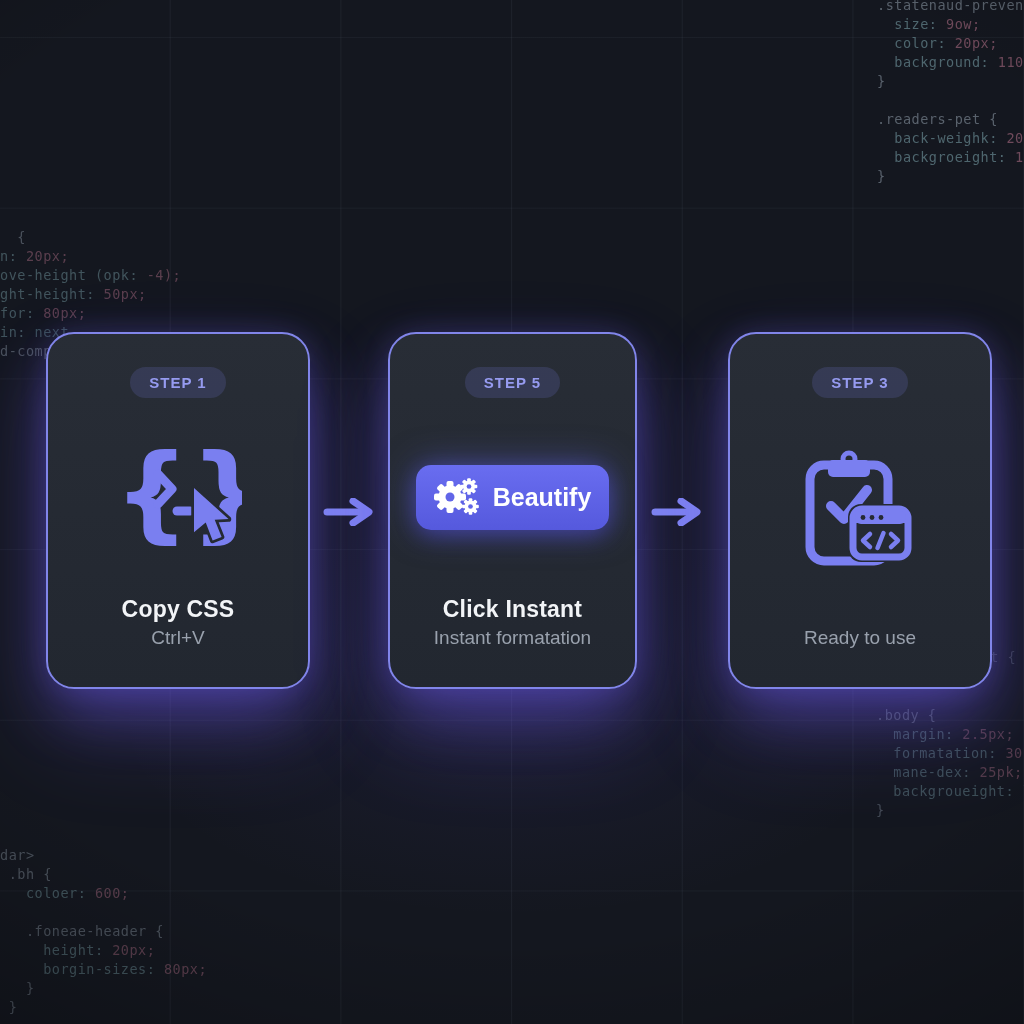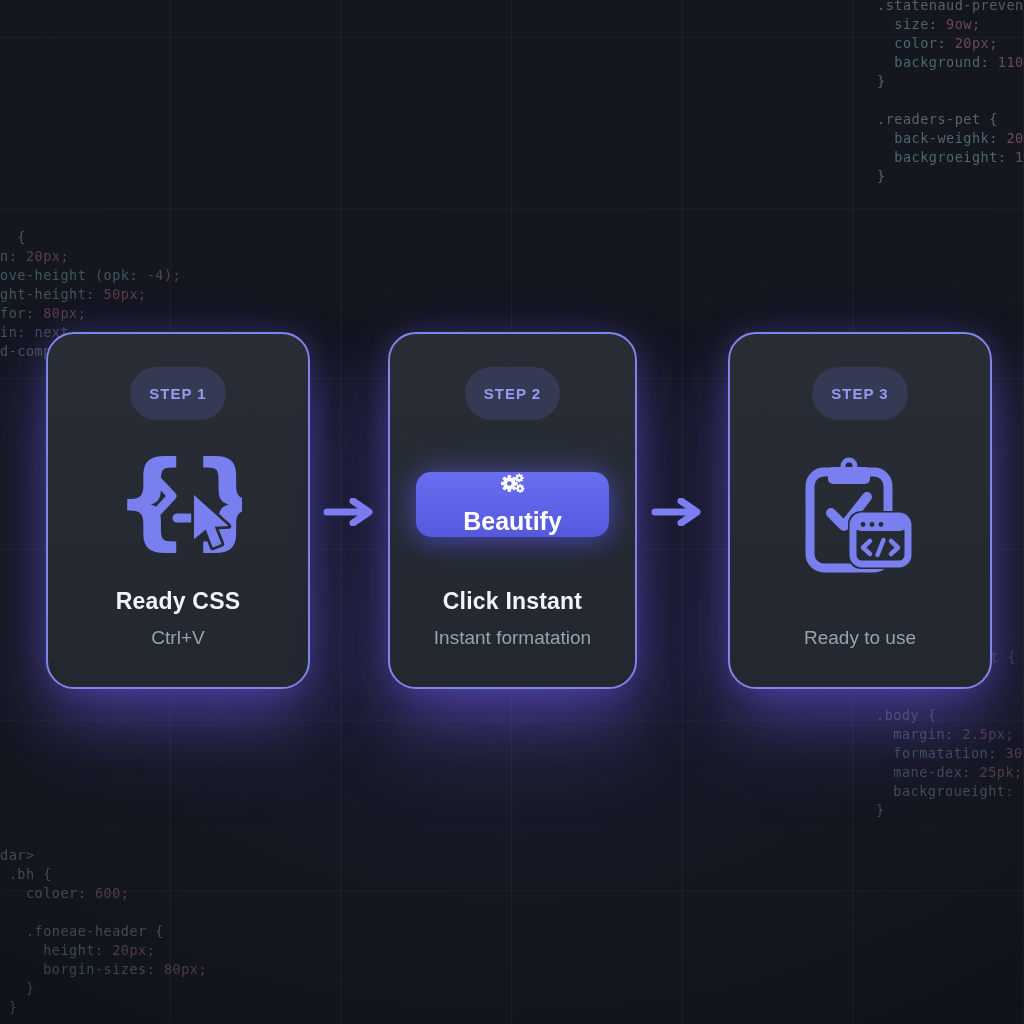--- a/index.html
+++ b/index.html
@@ -49,7 +49,7 @@
     display:flex;flex-direction:column;align-items:center;
   }
   .badge{
-    margin-top:33px;padding:18px 19px;border-radius:999px;
+    margin-top:33px;padding:7px 19px;border-radius:999px;
     background:rgba(124,130,236,0.17);
     color:#969bf0;font-size:15px;font-weight:700;letter-spacing:1px;
   }

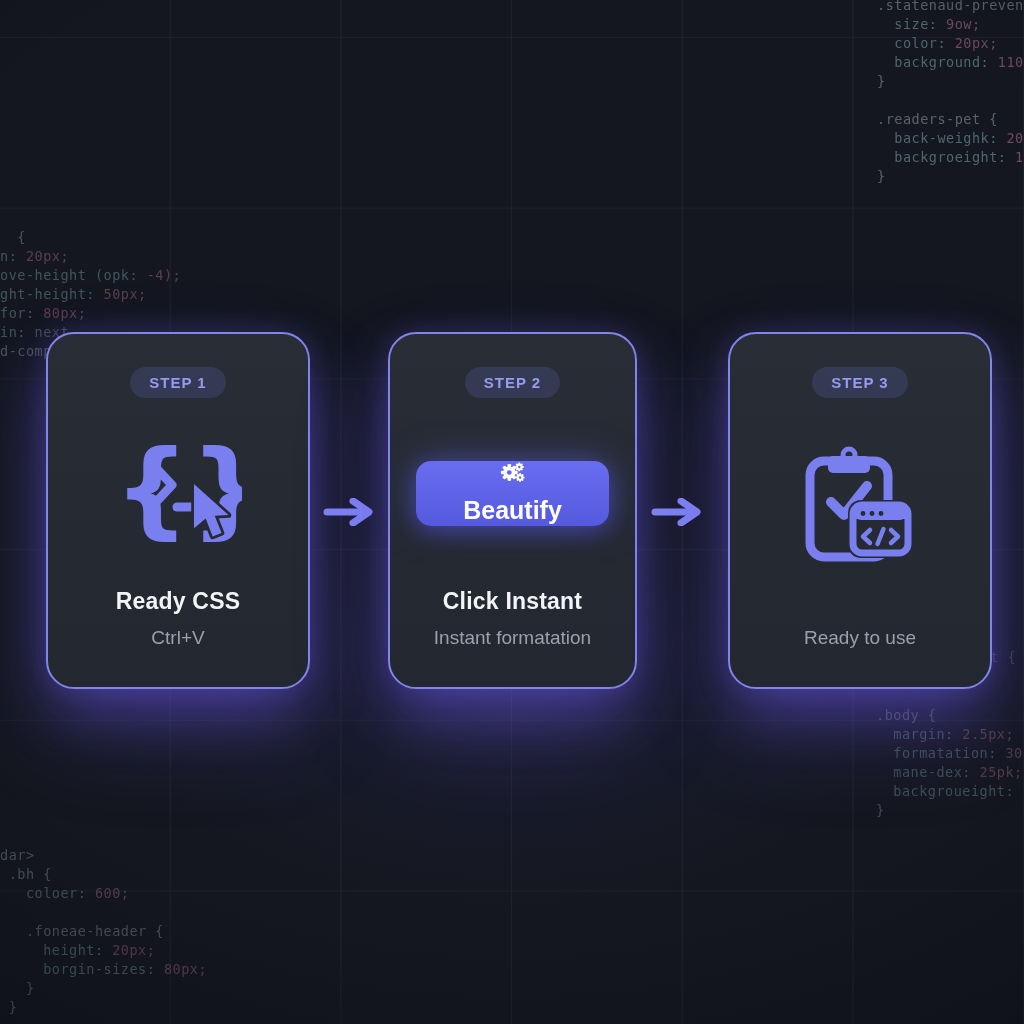--- a/index.html
+++ b/index.html
@@ -108,7 +108,7 @@
   </svg>
 
   <div class="card" style="left:388px;width:249px;">
-    <div class="badge"><span>STEP 2</span></div>
+    <div class="badge"><span>STEP 5</span></div>
     <div class="icon-area">
       <button class="beautify-btn">
         <svg width="46" height="40" viewBox="0 0 46 40">

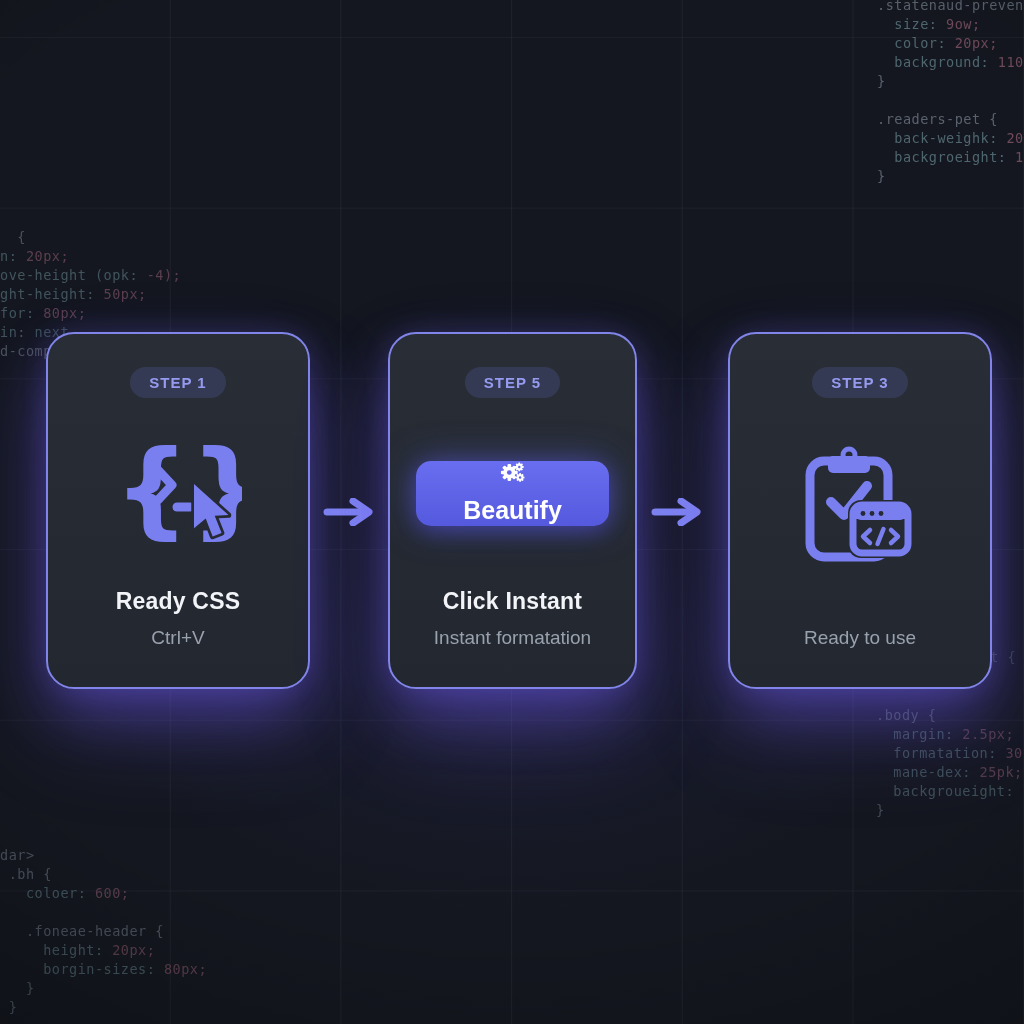--- a/index.html
+++ b/index.html
@@ -64,7 +64,7 @@
     background:linear-gradient(180deg,#696df0,#5559dd);
     box-shadow:0 0 34px rgba(104,108,240,0.5), 0 6px 20px rgba(60,55,180,0.45);
     color:#ffffff;font-family:"Liberation Sans",sans-serif;
-    font-size:25px;font-weight:700;flex-direction:column;
+    font-size:25px;font-weight:700;
   }
 
   .arrow{position:absolute;top:498px;}

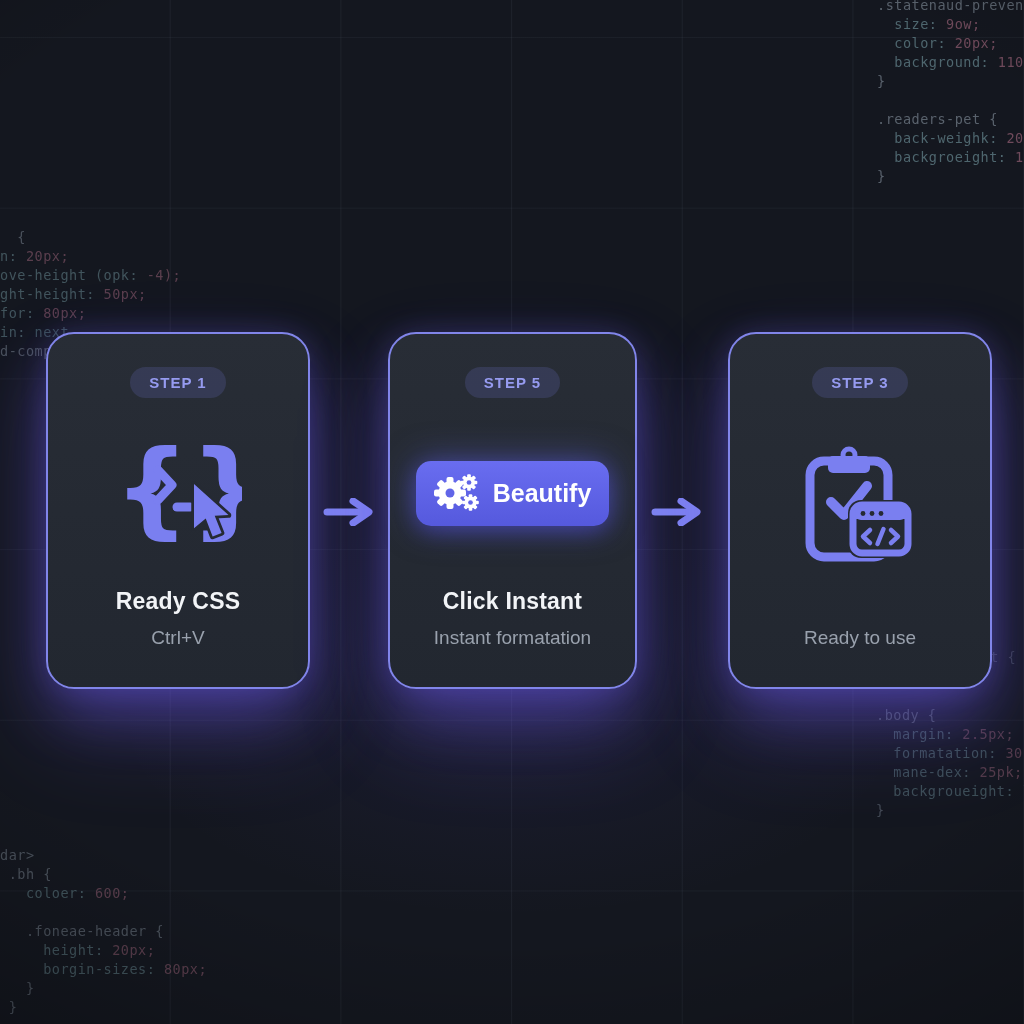--- a/index.html
+++ b/index.html
@@ -98,7 +98,7 @@
         </g>
       </svg>
     </div>
-    <div class="card-title">Ready CSS</div>
+    <div class="card-title">Copy CSS</div>
     <div class="card-sub">Ctrl+V</div>
   </div>
 

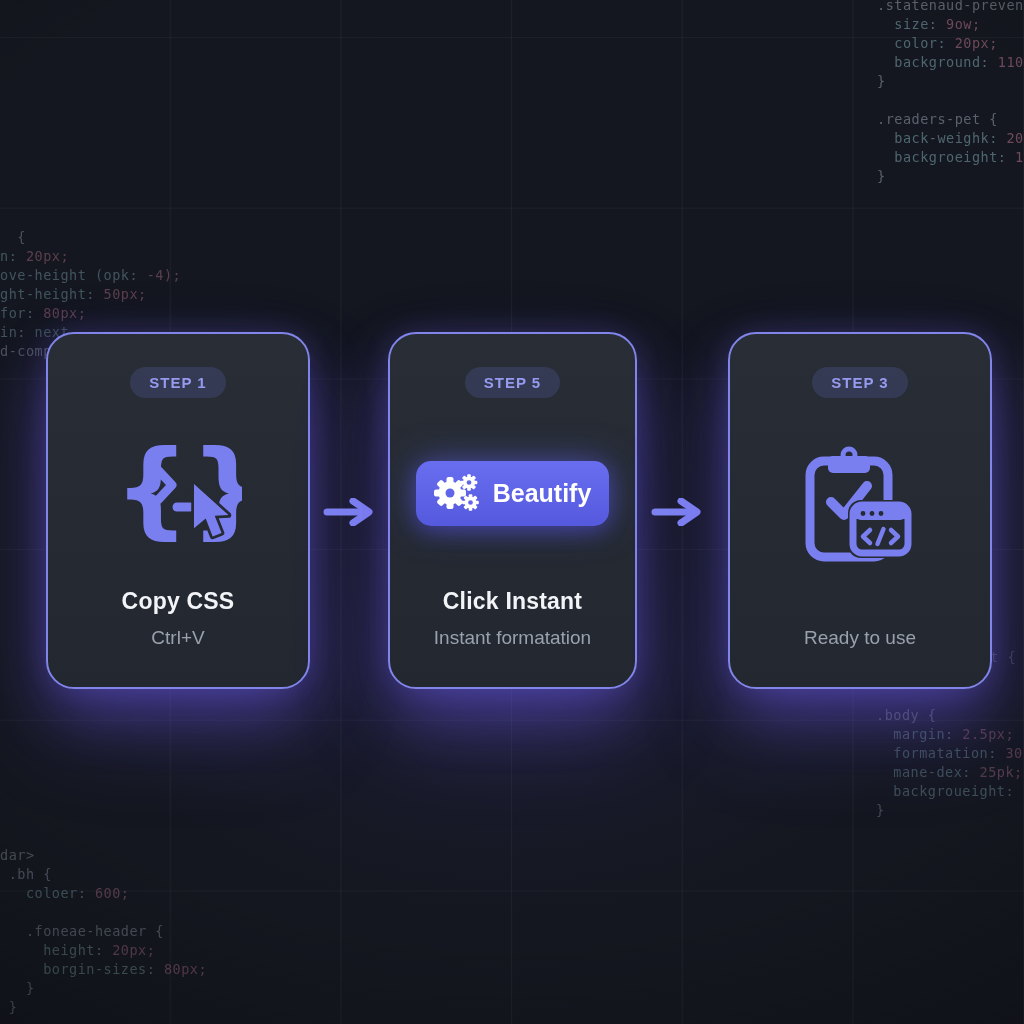--- a/index.html
+++ b/index.html
@@ -55,7 +55,7 @@
   }
   .icon-area{flex:1;display:flex;align-items:center;justify-content:center;width:100%;}
   .card-title{font-size:23px;font-weight:700;color:#f2f4f7;letter-spacing:0.2px;}
-  .card-sub{font-size:19px;color:#99a1ad;margin-top:12px;margin-bottom:38px;}
+  .card-sub{font-size:19px;color:#99a1ad;margin-top:4px;margin-bottom:38px;}
 
   
   .beautify-btn{

